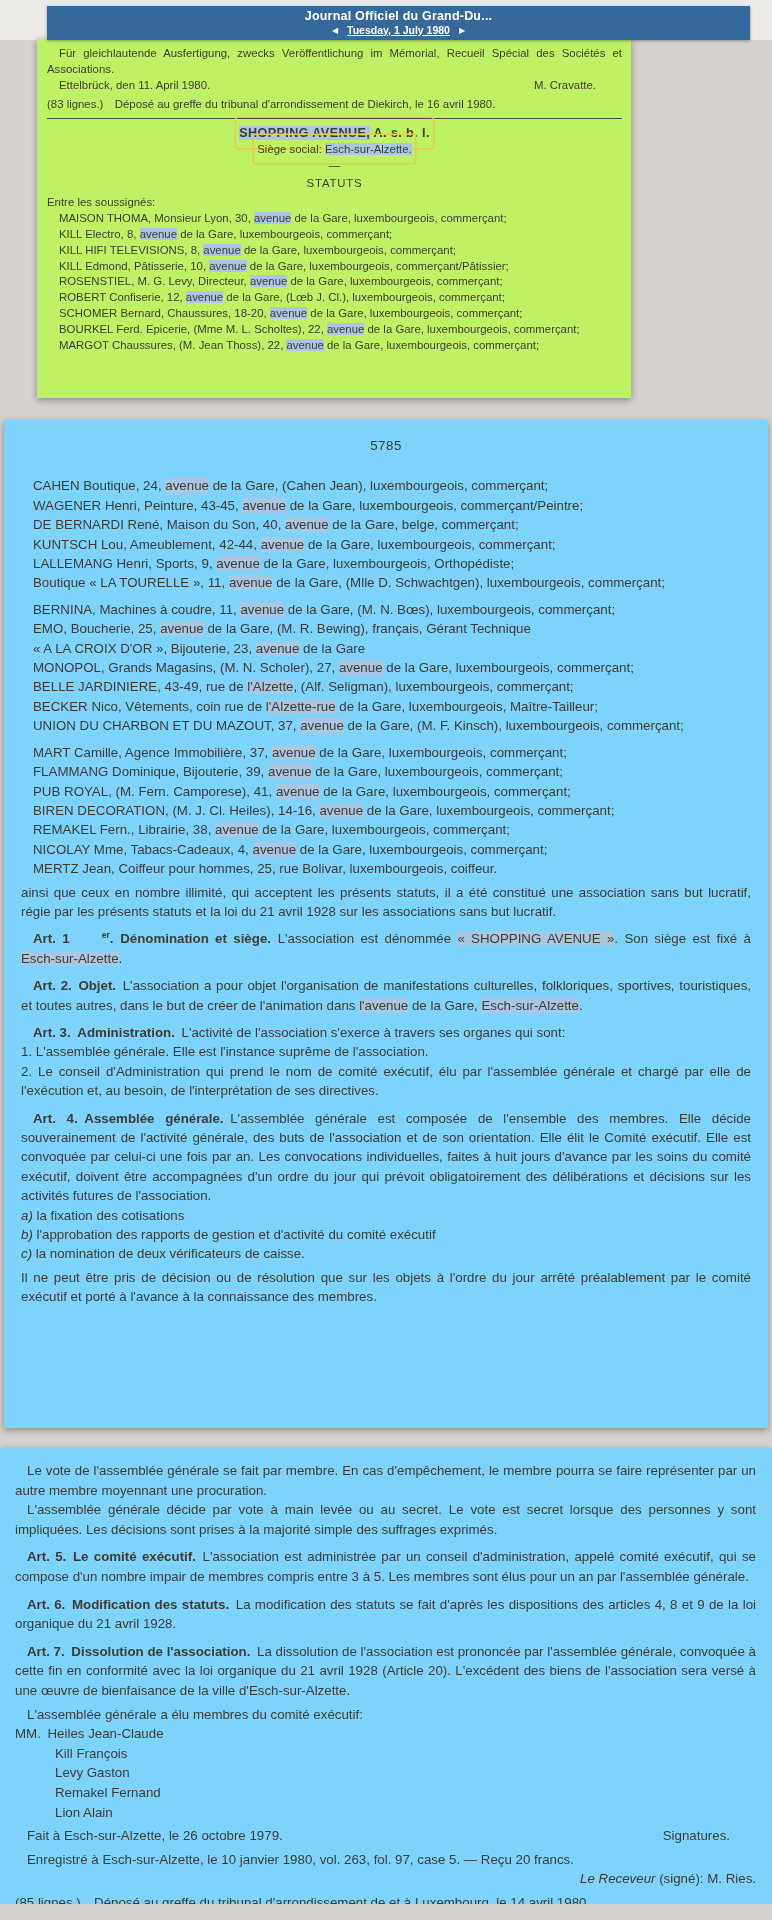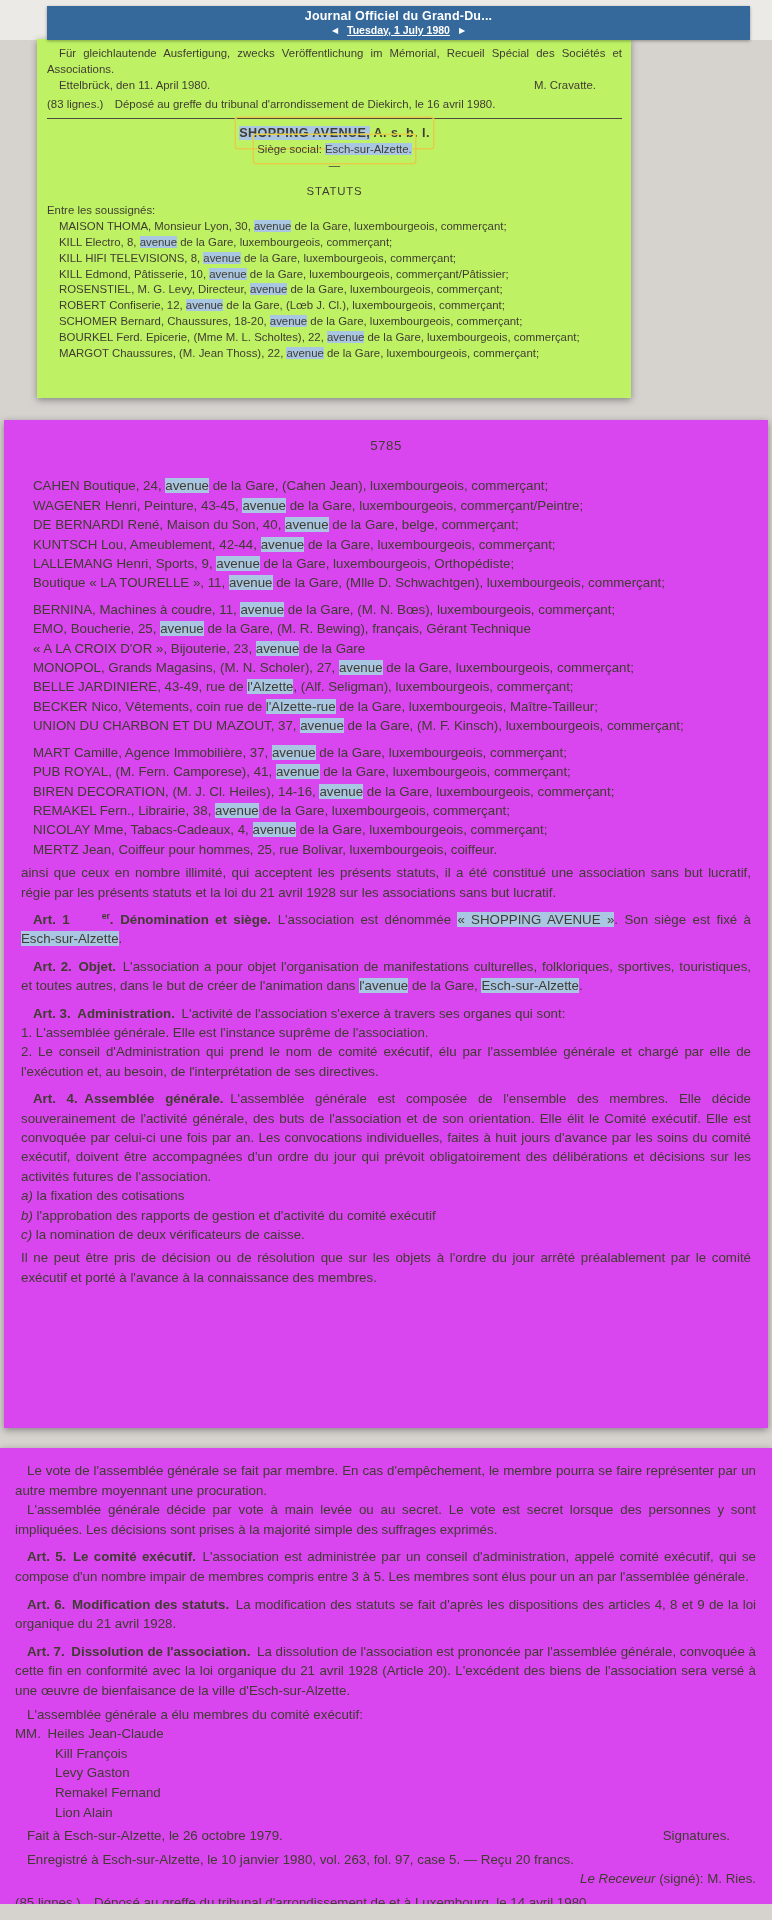--- a/index.html
+++ b/index.html
@@ -63,7 +63,7 @@
   .art{margin-top:8px;text-indent:12px;}
   .name{padding-left:40px;}
   .ttl{font-size:12.6px;letter-spacing:.4px;margin-top:7px;font-weight:bold;}
-  .statuts{letter-spacing:.8px;margin-top:10px;margin-bottom:3px;}
+  .statuts{letter-spacing:.8px;margin-top:2px;margin-bottom:3px;}
   .pagenum{text-align:center;margin-bottom:21px;letter-spacing:.5px;}
   hr.rule{border:none;border-top:1.4px solid #4e4a41;margin:5px 0 4px 0;}
   .row{display:flex;justify-content:space-between;}

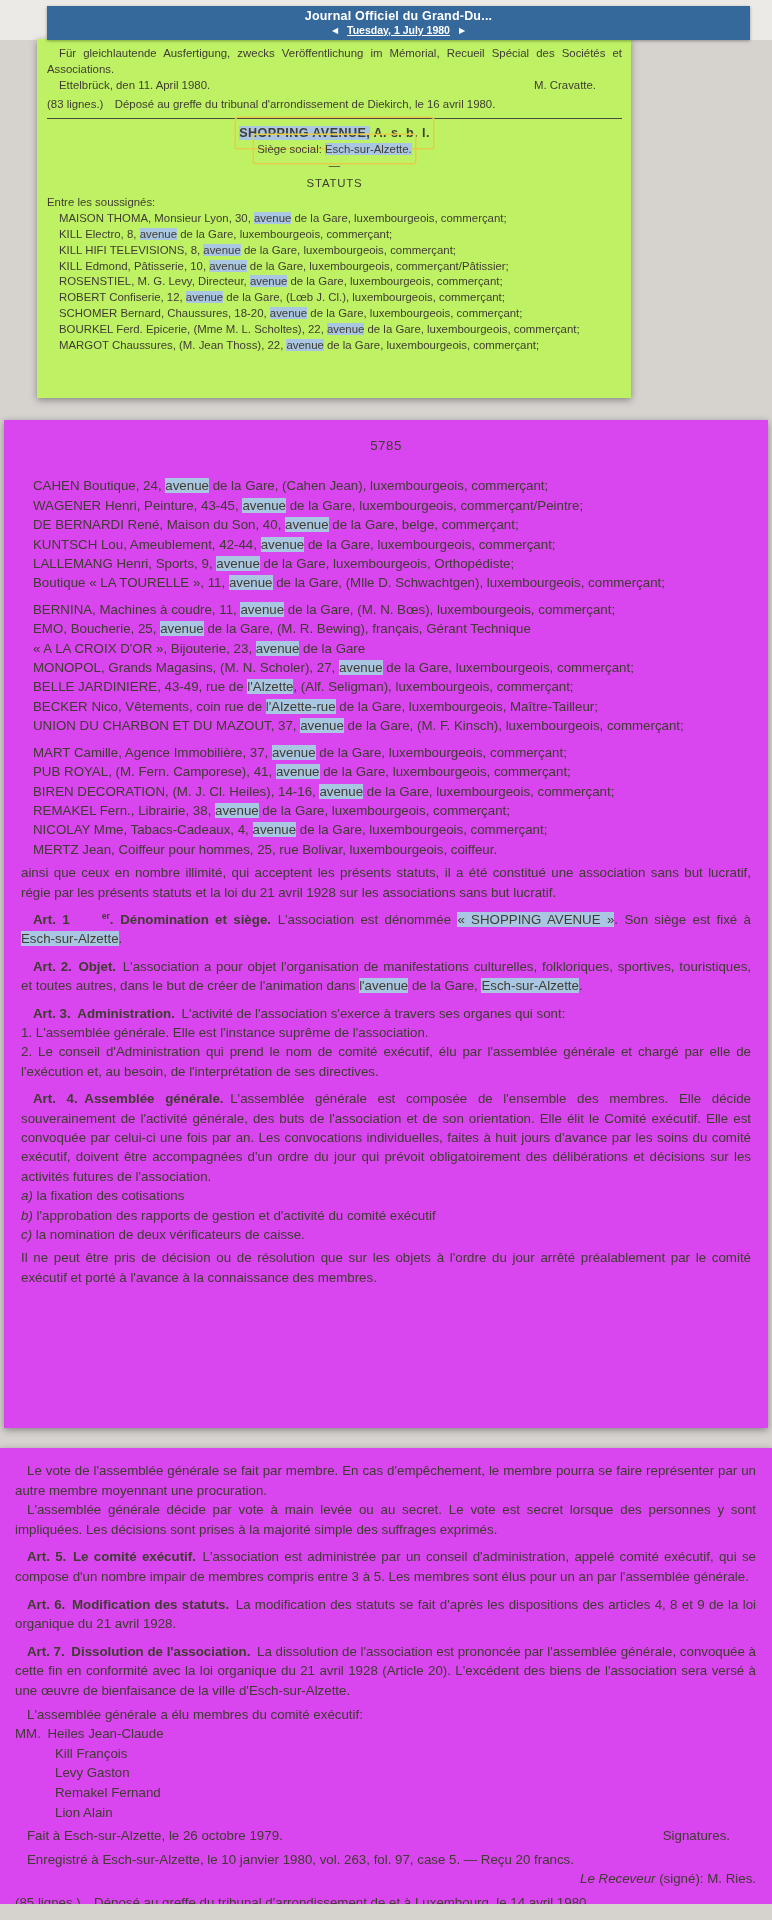--- a/index.html
+++ b/index.html
@@ -27,7 +27,7 @@
 
   
   .paper{
-    position:absolute;background:#d946ef;
+    position:absolute;background:#7dd3fc;
     box-shadow:0 2px 7px rgba(0,0,0,.38);
     box-sizing:border-box;overflow:hidden;
   }

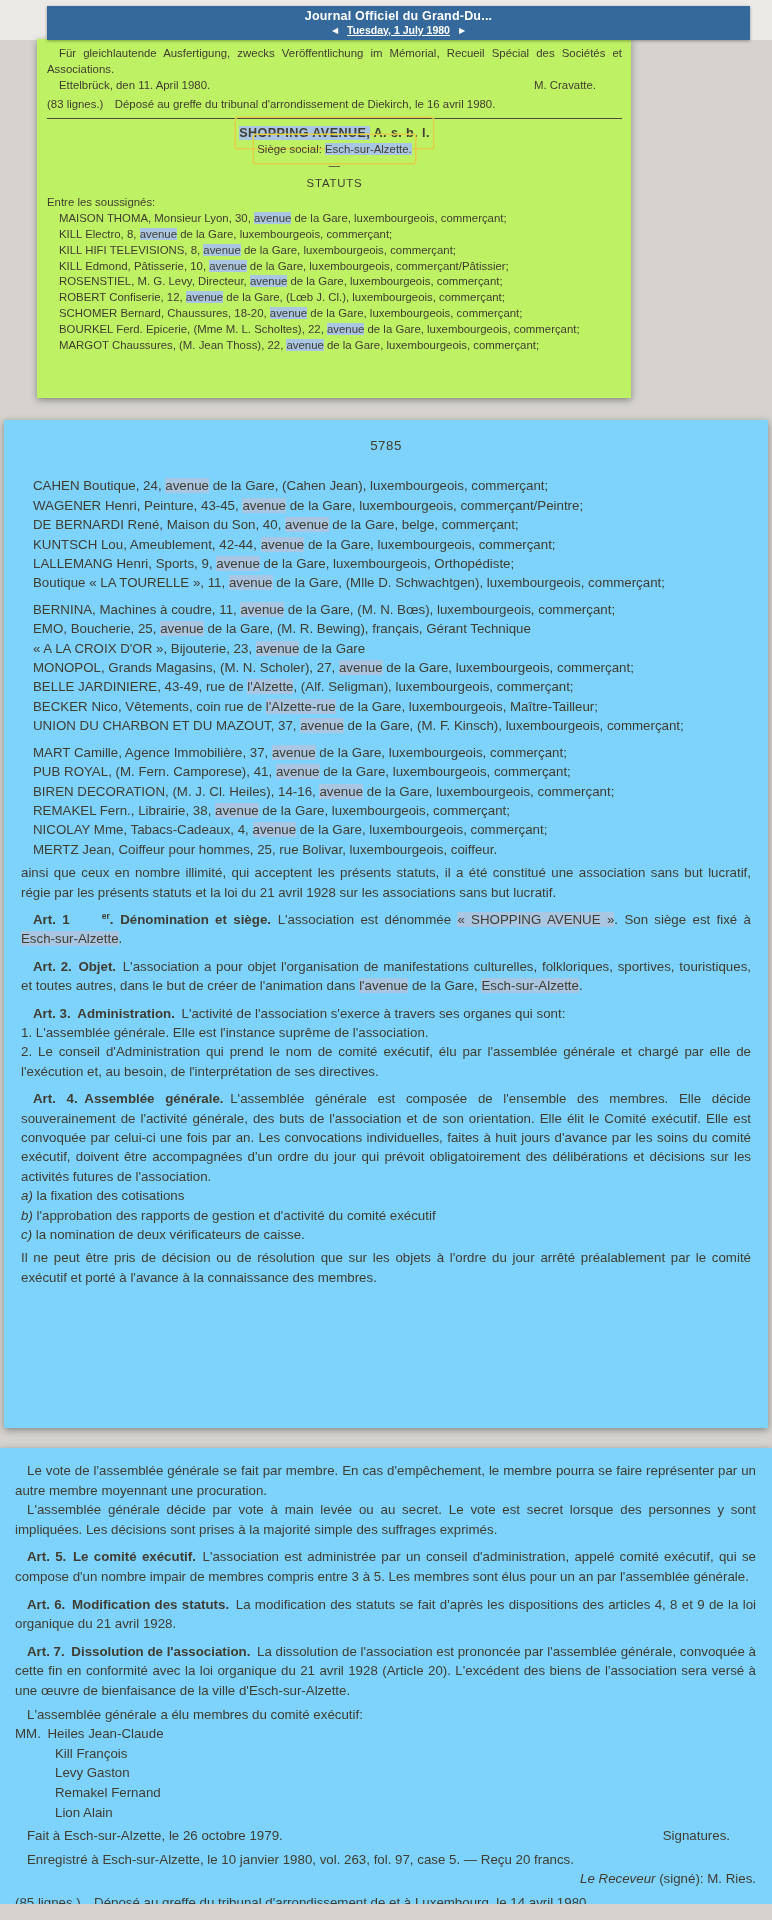--- a/index.html
+++ b/index.html
@@ -126,6 +126,7 @@
         <div class="line ind"><span>BECKER Nico, Vêtements, coin rue de </span><span class="hl">l'Alzette-rue</span><span> de la Gare, luxembourgeois, Maître-Tailleur;</span></div>
         <div class="line ind just"><span>UNION DU CHARBON ET DU MAZOUT, 37, </span><span class="hl">avenue</span><span> de la Gare, (M. F. Kinsch), luxembourgeois, commerçant;</span></div>
         <div class="line ind mt"><span>MART Camille, Agence Immobilière, 37, </span><span class="hl">avenue</span><span> de la Gare, luxembourgeois, commerçant;</span></div>
+        <div class="line ind"><span>FLAMMANG Dominique, Bijouterie, 39, </span><span class="hl">avenue</span><span> de la Gare, luxembourgeois, commerçant;</span></div>
         <div class="line ind"><span>PUB ROYAL, (M. Fern. Camporese), 41, </span><span class="hl">avenue</span><span> de la Gare, luxembourgeois, commerçant;</span></div>
         <div class="line ind"><span>BIREN DECORATION, (M. J. Cl. Heiles), 14-16, </span><span class="hl">avenue</span><span> de la Gare, luxembourgeois, commerçant;</span></div>
         <div class="line ind"><span>REMAKEL Fern., Librairie, 38, </span><span class="hl">avenue</span><span> de la Gare, luxembourgeois, commerçant;</span></div>

